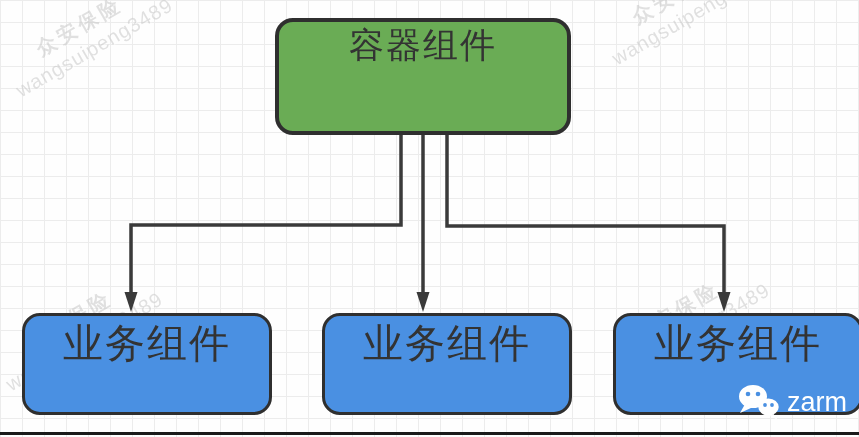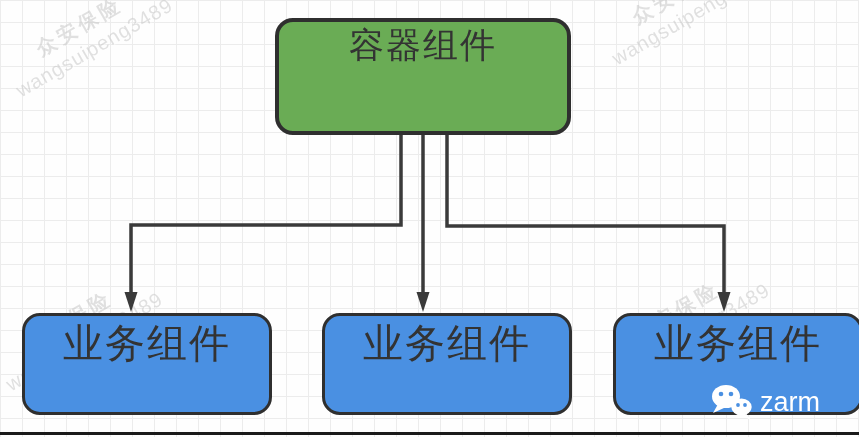--- a/index.html
+++ b/index.html
@@ -44,7 +44,7 @@
   .bottom-rule{position:absolute;left:0;top:432px;width:859px;height:2.5px;background:#1a1a1a;}
   
   .wechat{
-    position:absolute;left:710px;top:383px;display:flex;align-items:center;gap:7px;
+    position:absolute;left:737px;top:383px;display:flex;align-items:center;gap:7px;
     color:#ffffff;font-size:27px;font-weight:500;
   }
   .wechat svg{display:block;}

